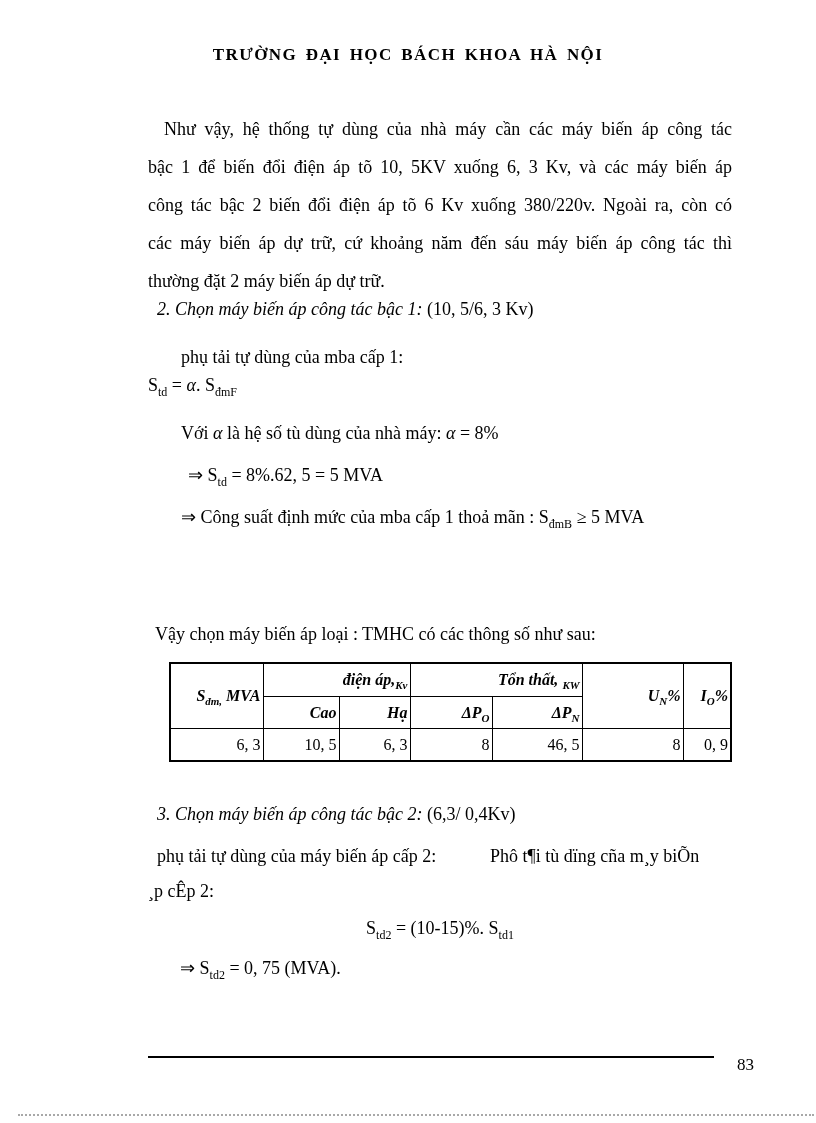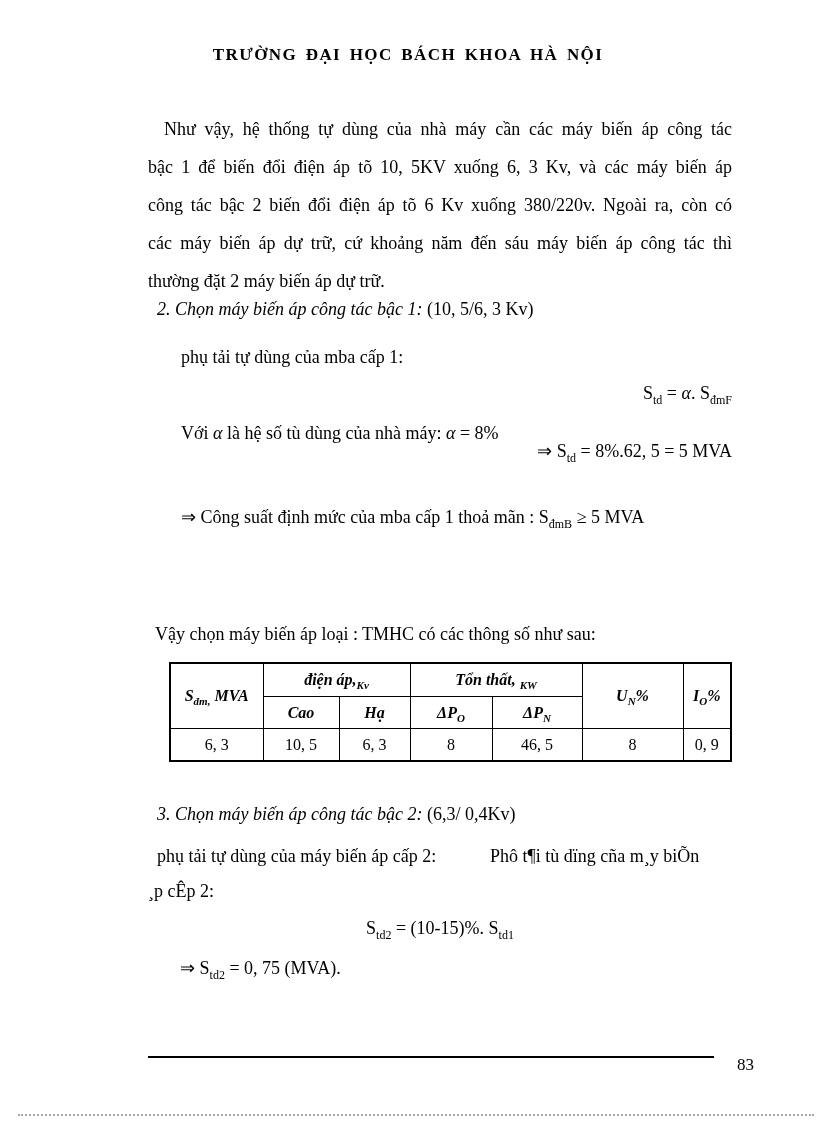--- a/index.html
+++ b/index.html
@@ -31,7 +31,7 @@
 
   .h2{top:299px;left:157px;}
   .p2{top:337px;left:181px;margin-top:10px;}
-  .f1{top:383px;left:148px;width:584px;text-align:right;white-space:nowrap;}
+  .f1{top:375px;left:148px;width:584px;text-align:left;white-space:nowrap;}
   .p3{top:423px;left:181px;}
   .f2{top:440px;left:148px;width:584px;text-align:right;padding-left:40px;box-sizing:border-box;}
   .p4{top:506px;left:181px;}

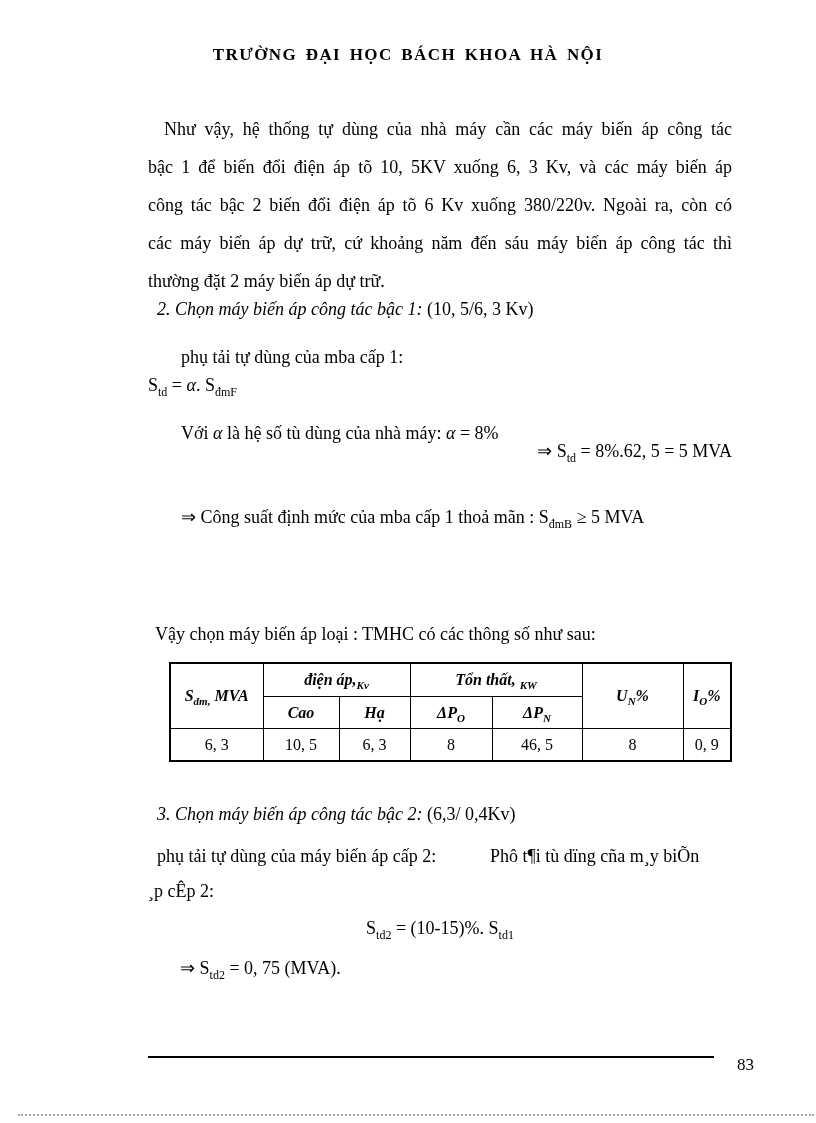--- a/index.html
+++ b/index.html
@@ -33,7 +33,7 @@
   .p2{top:337px;left:181px;margin-top:10px;}
   .f1{top:375px;left:148px;width:584px;text-align:left;white-space:nowrap;}
   .p3{top:423px;left:181px;}
-  .f2{top:440px;left:148px;width:584px;text-align:right;padding-left:40px;box-sizing:border-box;}
+  .f2{top:464px;left:148px;width:584px;text-align:left;padding-left:40px;box-sizing:border-box;}
   .p4{top:506px;left:181px;}
   .p5{top:624px;left:155px;}
   .h3{top:804px;left:157px;}

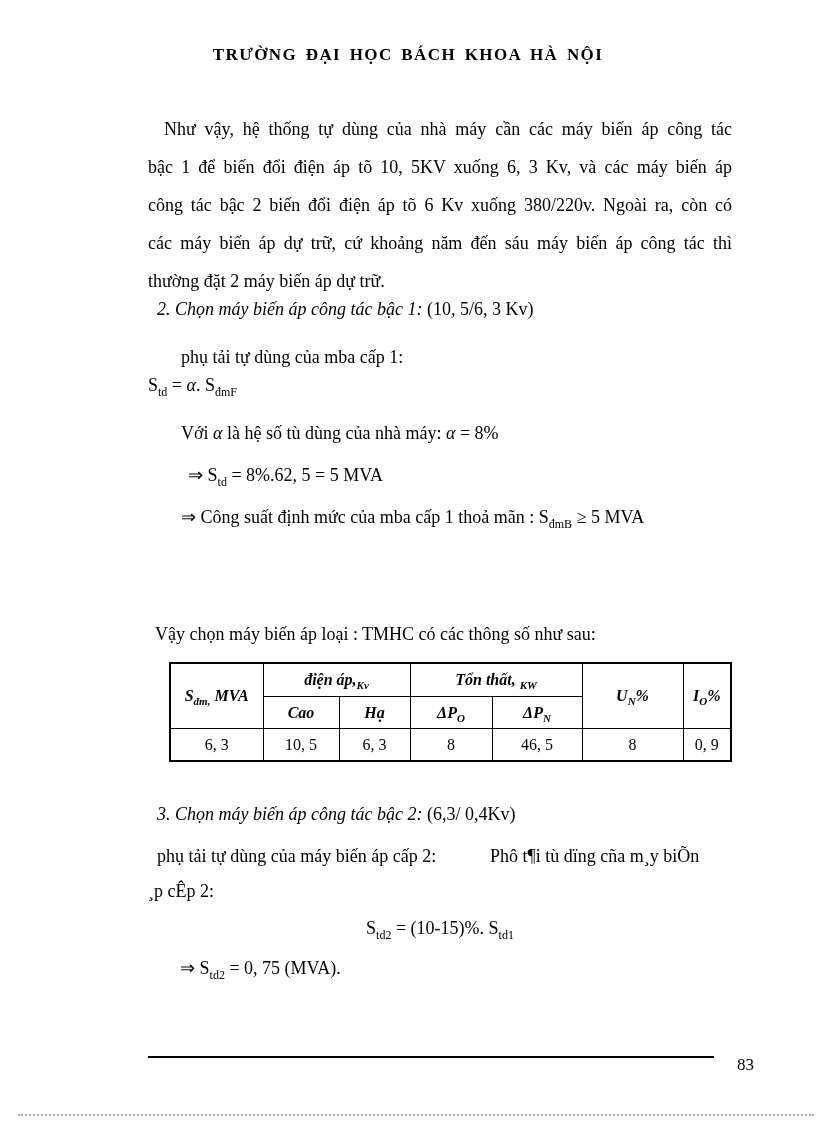--- a/index.html
+++ b/index.html
@@ -49,7 +49,7 @@
     border:2px solid #000;
   }
   table.specs td{
-    border:1px solid #000;text-align:center;vertical-align:middle;
+    border:1px solid #000;text-align:right;vertical-align:middle;
     font-size:16px;padding:0 2px;overflow:hidden;
   }
   table.specs tr.hr1 td{height:32px;}

